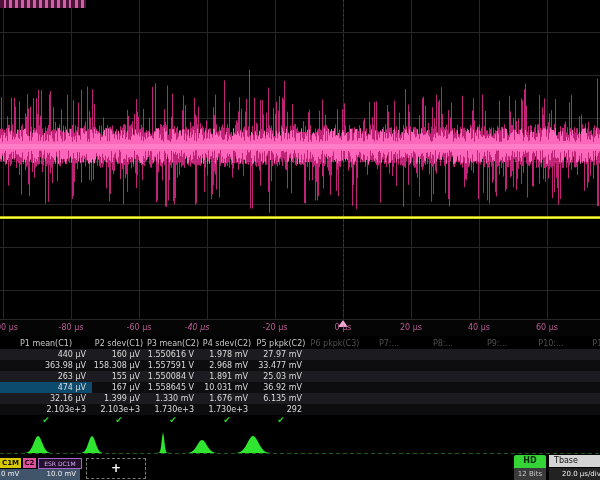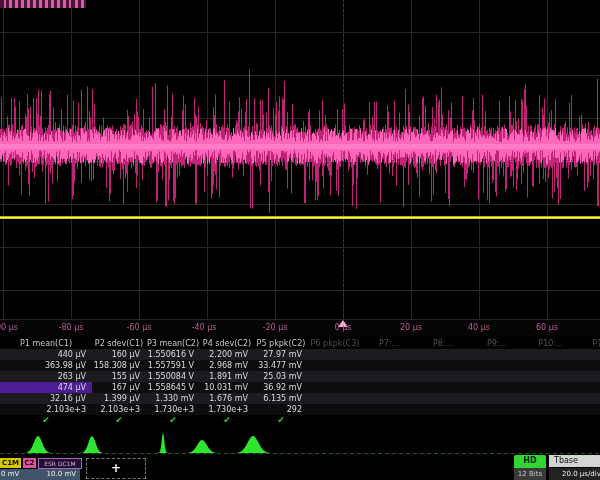--- a/index.html
+++ b/index.html
@@ -80,7 +80,7 @@
   <span class="t-label" style="left: -25px; color: rgb(183, 91, 147);">-100 µs</span>
       <span class="t-label" style="left: 43px; color: rgb(183, 91, 147);">-80 µs</span>
       <span class="t-label" style="left: 111px; color: rgb(183, 91, 147);">-60 µs</span>
-      <span class="t-label" style="left: 176px; color: rgb(183, 91, 147);">-40 µs</span>
+      <span class="t-label" style="left: 169px; color: rgb(183, 91, 147); font-style: italic;">-40 µs</span>
       <span class="t-label" style="left: 247px; color: rgb(183, 91, 147);">-20 µs</span>
       <span class="t-label" style="left: 315px; color: rgb(183, 91, 147);">0 µs</span>
       <span class="t-label" style="left: 383px; color: rgb(183, 91, 147);">20 µs</span>

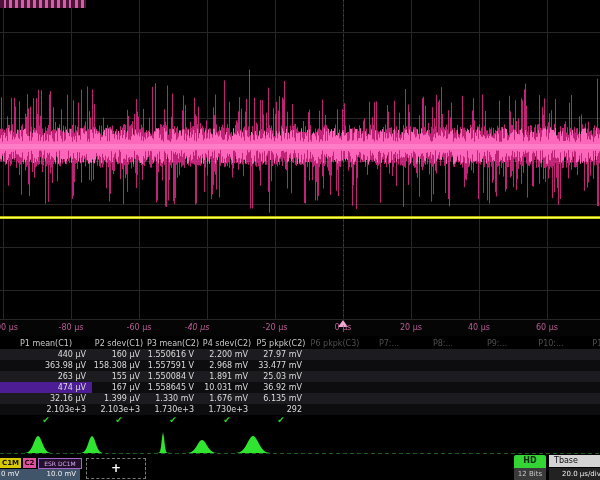--- a/index.html
+++ b/index.html
@@ -103,7 +103,7 @@
       <div class="mcell mval" style="background: rgb(27, 27, 32);">440 µV</div>
       <div class="mcell mval" style="background: rgb(27, 27, 32);">160 µV</div>
       <div class="mcell mval" style="background: rgb(27, 27, 32);">1.550616 V</div>
-      <div class="mcell mval" style="background: rgb(27, 27, 32);">2.200 mV</div>
+      <div class="mcell mval" style="background: rgb(27, 27, 32);">1.978 mV</div>
       <div class="mcell mval" style="background: rgb(27, 27, 32);">27.97 mV</div>
       <div class="mcell mval" style="background: rgb(27, 27, 32);"></div>
       <div class="mcell mval" style="background: rgb(27, 27, 32);"></div>

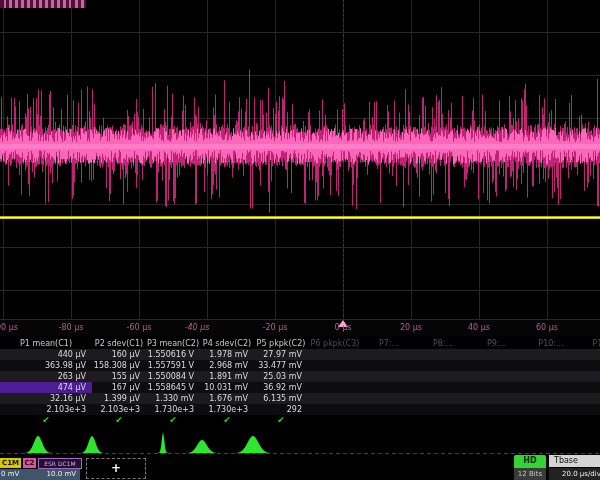--- a/index.html
+++ b/index.html
@@ -133,7 +133,7 @@
       <div class="mcell mval" style="background: rgb(27, 27, 32);"></div>
       <div class="mcell mval" style="background: rgb(27, 27, 32);"></div>
       <div class="mcell mval" style="background: rgb(27, 27, 32);"></div>
-      <div class="mcell mval" style="background: #4c1d95; text-align: right;">474 µV</div>
+      <div class="mcell mval" style="background: #0c4a6e; text-align: right;">474 µV</div>
       <div class="mcell mval" style="background: rgb(13, 13, 16);">167 µV</div>
       <div class="mcell mval" style="background: rgb(13, 13, 16);">1.558645 V</div>
       <div class="mcell mval" style="background: rgb(13, 13, 16);">10.031 mV</div>

